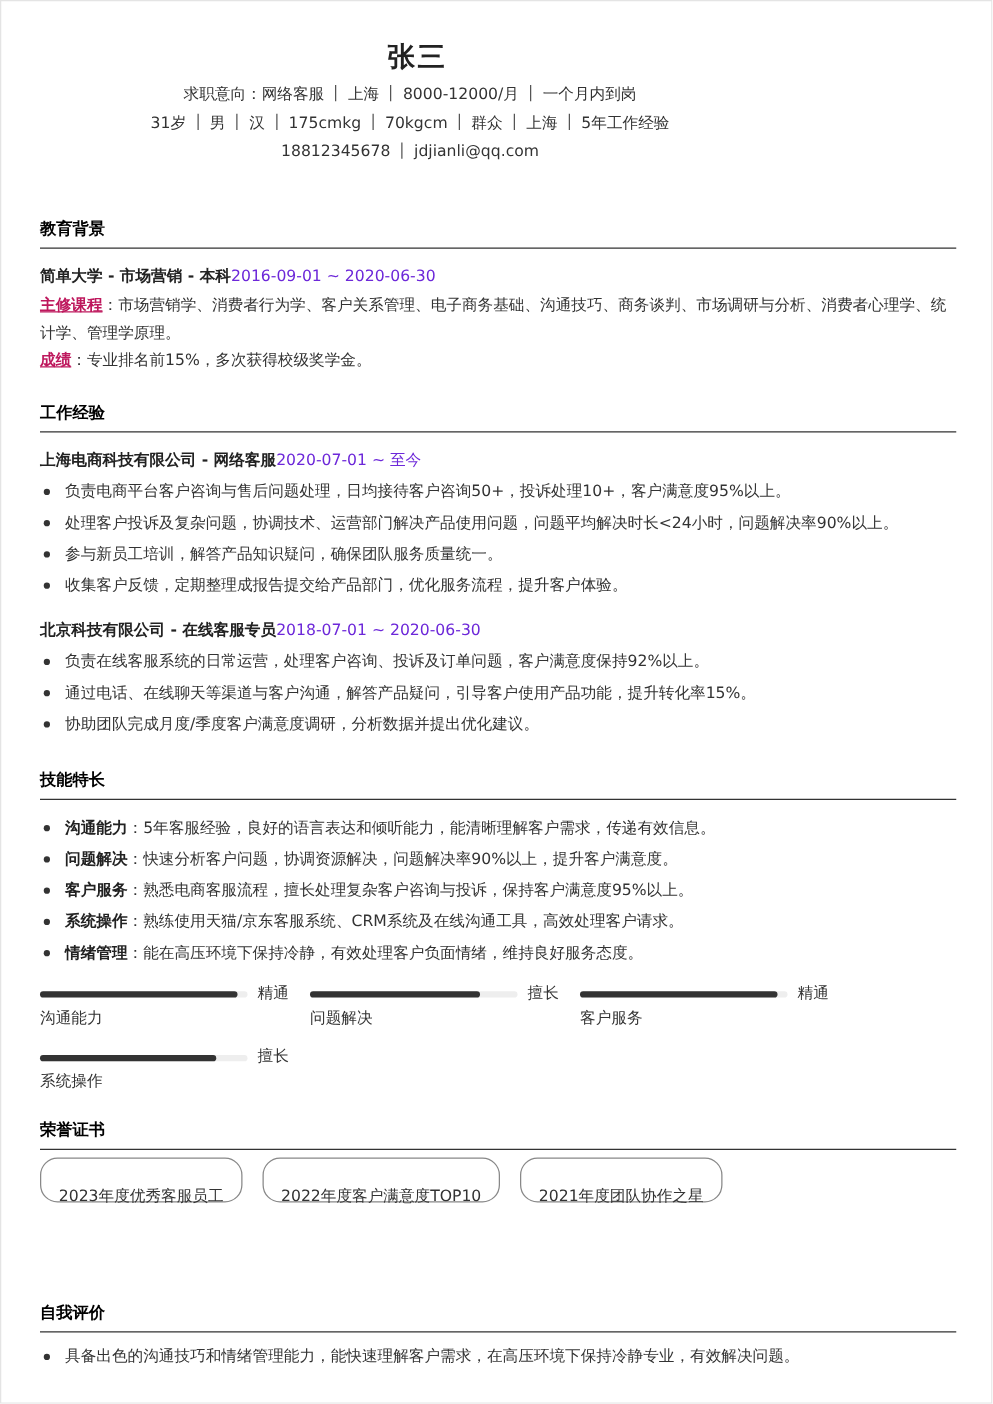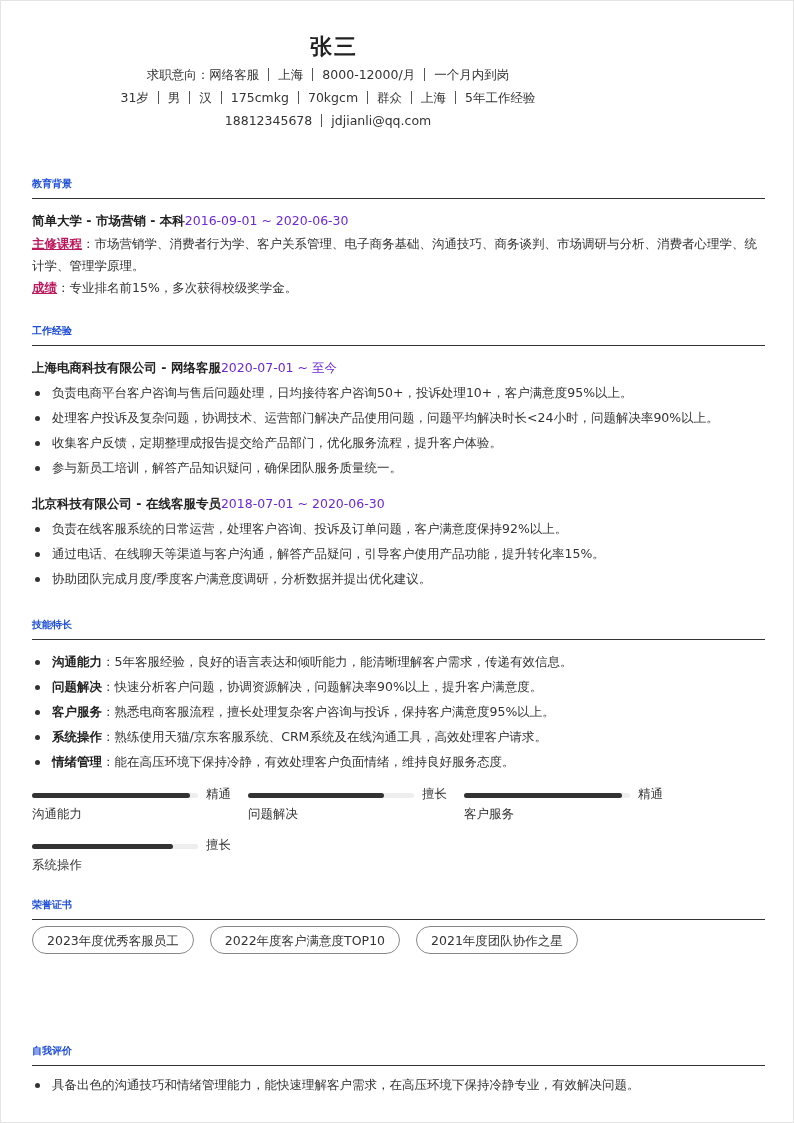--- a/index.html
+++ b/index.html
@@ -20,7 +20,7 @@
   .l3 { transform: translateX(-70px); }
 
   .section { position: absolute; left: 31px; width: 733px; }
-  .sec-title { font-size: 10px; font-weight: bold; color: #1d4ed8; height: 28px; line-height: 26px; border-bottom: 1.5px solid #333; }
+  .sec-title { font-size: 13px; font-weight: bold; color: #000000; height: 28px; line-height: 26px; border-bottom: 1.5px solid #333; }
   .row-head { display: flex; justify-content: flex-start; height: 25px; line-height: 25px; margin-top: 9px; }
   .row-head .title { font-weight: bold; color: #222; }
   .row-head .date { color: #6d28d9; }

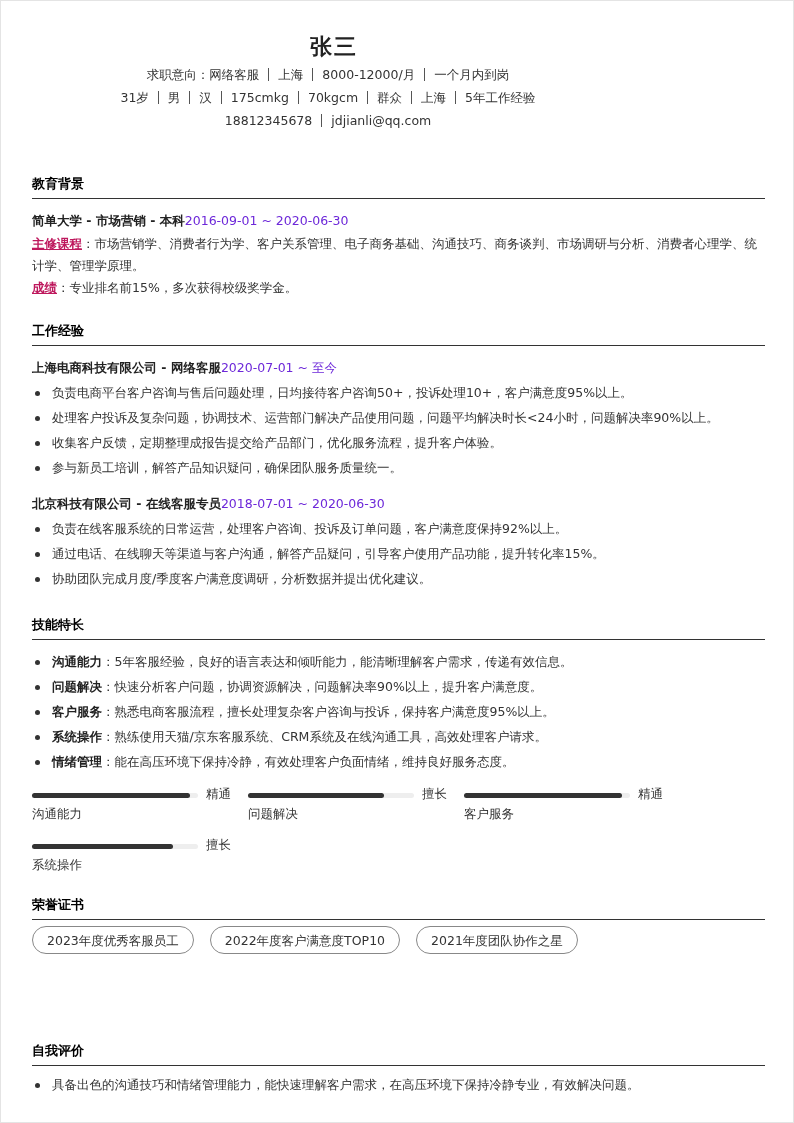--- a/index.html
+++ b/index.html
@@ -78,8 +78,8 @@
     <ul class="bul">
       <li>负责电商平台客户咨询与售后问题处理，日均接待客户咨询50+，投诉处理10+，客户满意度95%以上。</li>
       <li>处理客户投诉及复杂问题，协调技术、运营部门解决产品使用问题，问题平均解决时长&lt;24小时，问题解决率90%以上。</li>
+      <li>参与新员工培训，解答产品知识疑问，确保团队服务质量统一。</li>
       <li>收集客户反馈，定期整理成报告提交给产品部门，优化服务流程，提升客户体验。</li>
-      <li>参与新员工培训，解答产品知识疑问，确保团队服务质量统一。</li>
     </ul>
     <div class="row-head" style="margin-top:11px;">
       <span class="title">北京科技有限公司 - 在线客服专员</span>

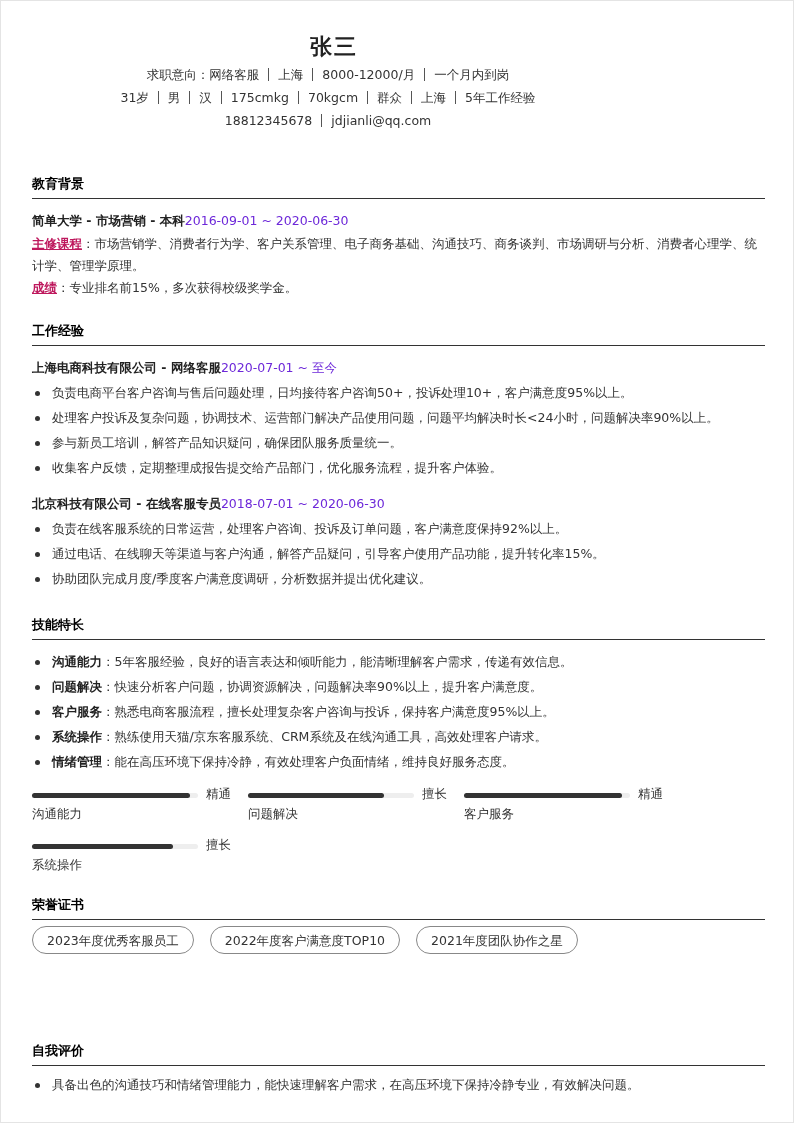--- a/index.html
+++ b/index.html
@@ -39,7 +39,7 @@
   .sb .lbl { position: absolute; left: 0; top: 20px; line-height: 20px; font-size: 12.5px; }
 
   .tags { display: flex; gap: 16px; margin-top: 6px; }
-  .tag { height: 28px; line-height: 26px; padding: 1px 14px; border: 1px solid #888; border-radius: 14px; font-size: 12.5px; color: #333; background: #fff; }
+  .tag { height: 28px; line-height: 26px; padding: 17px 14px; border: 1px solid #888; border-radius: 14px; font-size: 12.5px; color: #333; background: #fff; }
 </style>
 </head>
 <body>

